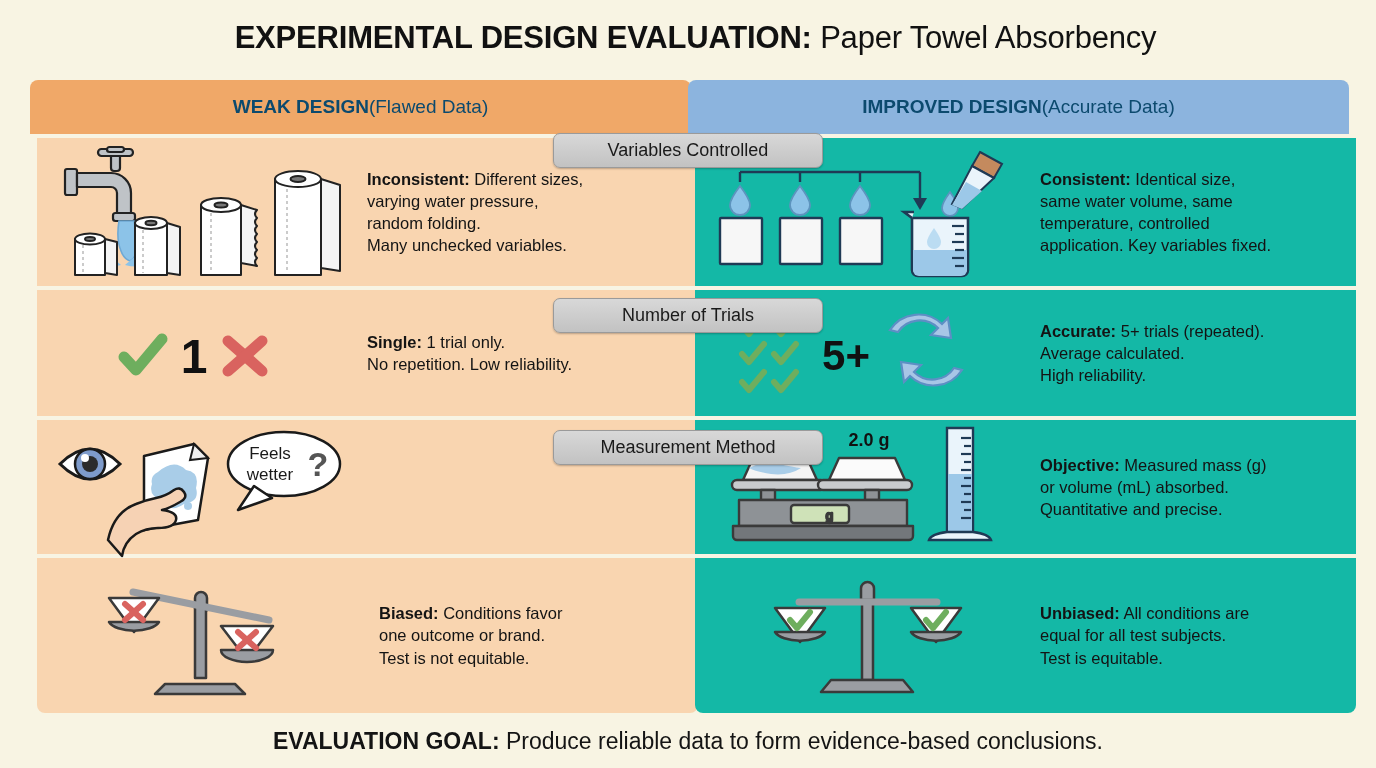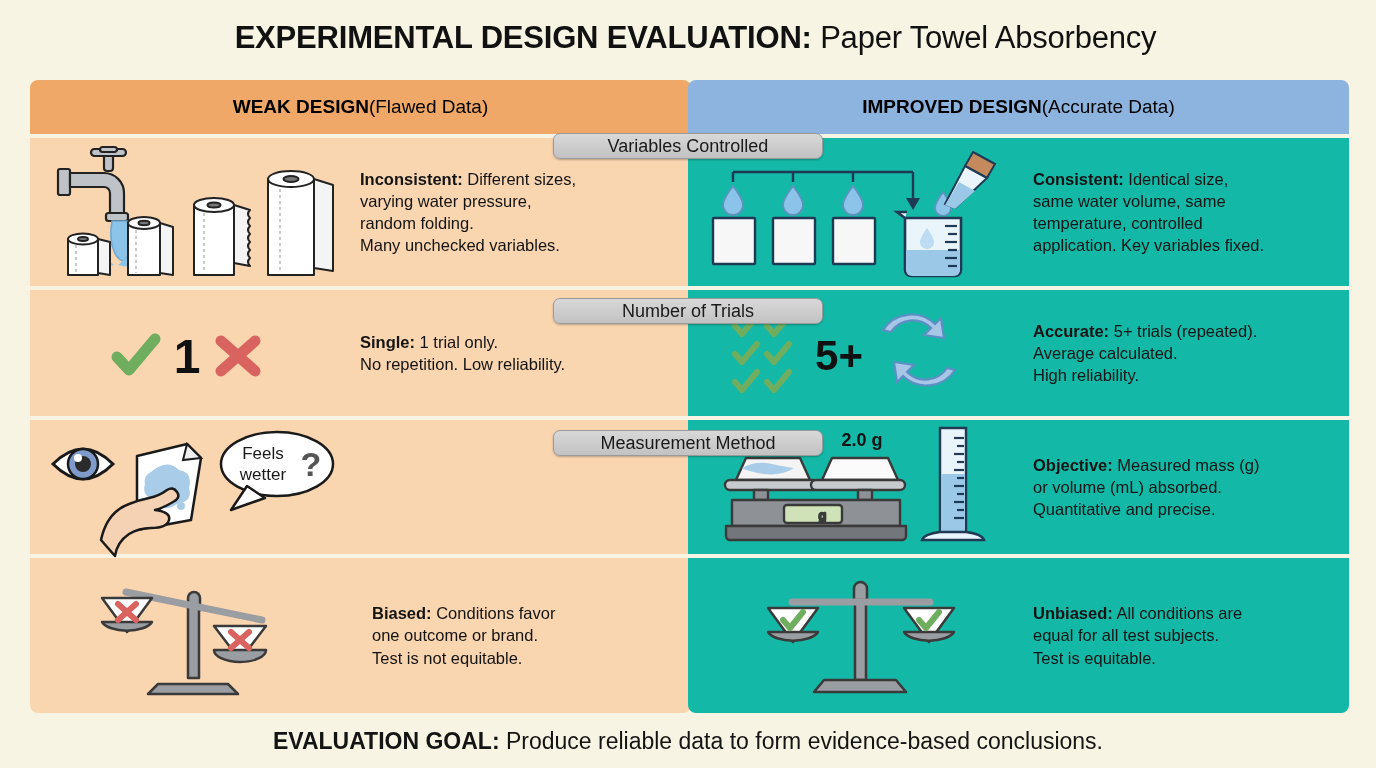--- a/index.html
+++ b/index.html
@@ -28,7 +28,7 @@
   .col-head {
     position: absolute; left: 0; top: 0; width: 100%; height: 54px;
     display: flex; align-items: center; justify-content: center;
-    font-size: 19px; color: #000000; white-space: nowrap;
+    font-size: 19px; color: #0c4a6e; white-space: nowrap;
   }
   .left  .col-head { background: #F0A868; border-radius: 8px 8px 0 0; }
   .right .col-head { background: #8CB4DE; border-radius: 8px 8px 0 0; }

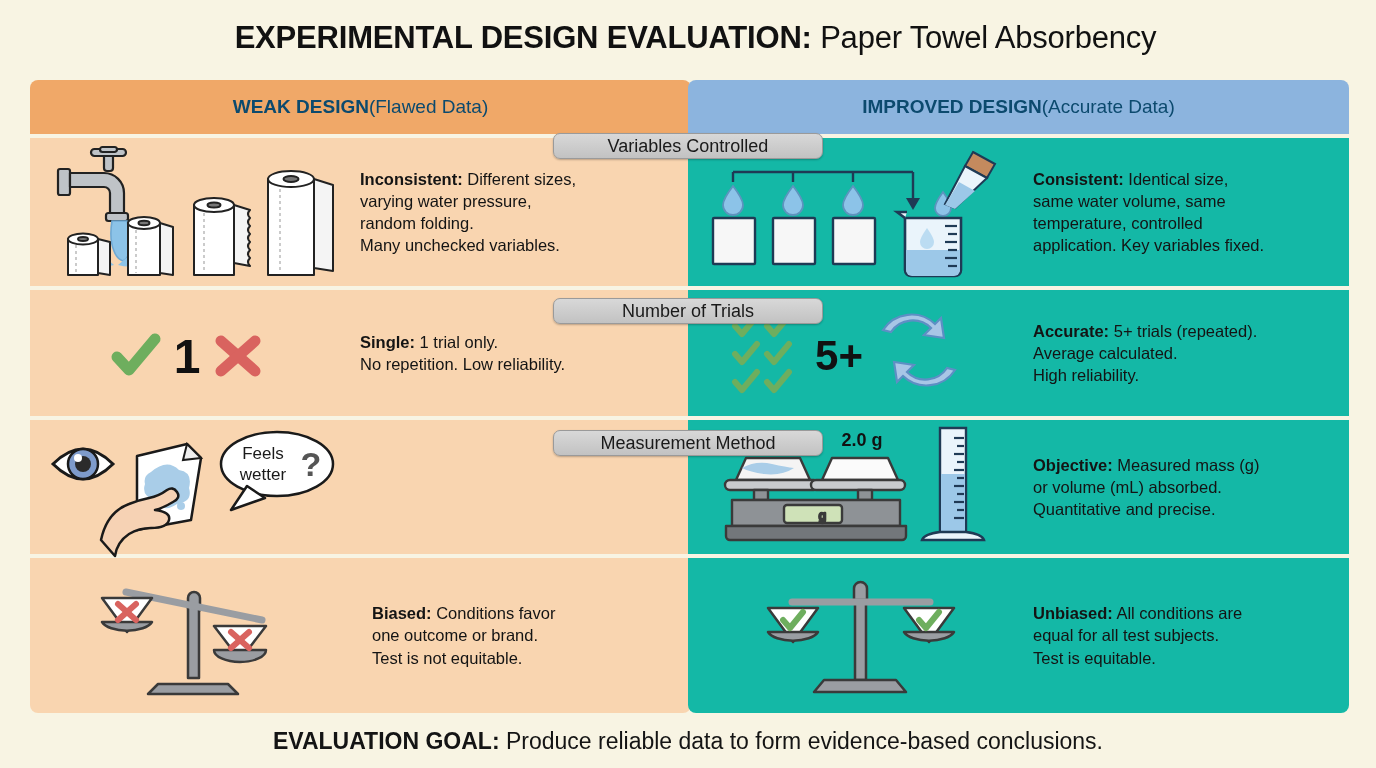--- a/index.html
+++ b/index.html
@@ -57,7 +57,7 @@
   
   .pill {
     position: absolute; left: 50%; transform: translateX(-50%);
-    height: 26px; padding: 0 26px; min-width: 270px;
+    height: 35px; padding: 0 26px; min-width: 270px;
     display: flex; align-items: center; justify-content: center;
     background: linear-gradient(#D8D8D8, #C2C2C2);
     border: 1.5px solid #9a9a9a; border-radius: 7px;

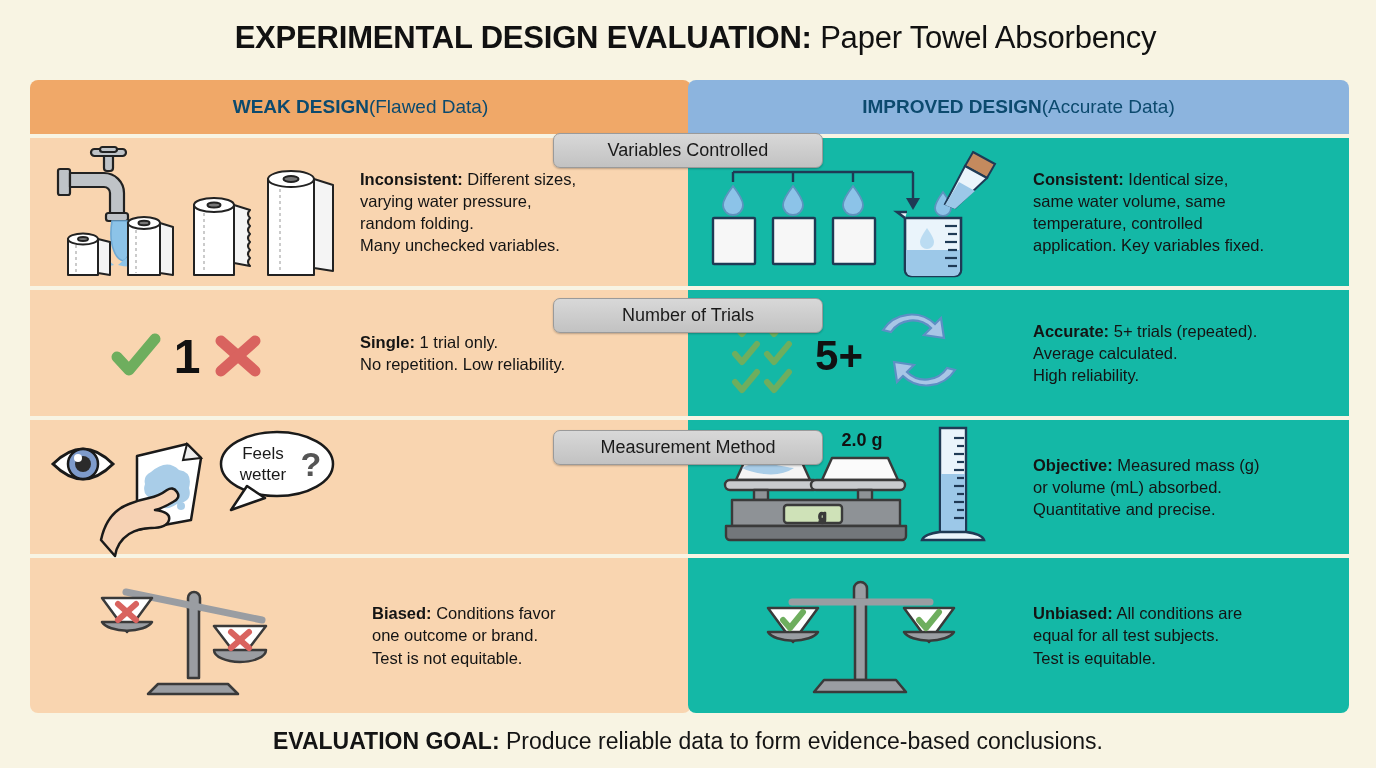--- a/index.html
+++ b/index.html
@@ -36,7 +36,7 @@
   .col-head .n { font-weight: normal; }
 
   .row {
-    position: absolute; left: 0; width: 100%;
+    position: absolute; left: 7px; width: 100%;
     display: flex; align-items: center;
   }
   .left  .row { background: #F9D5B0; }

